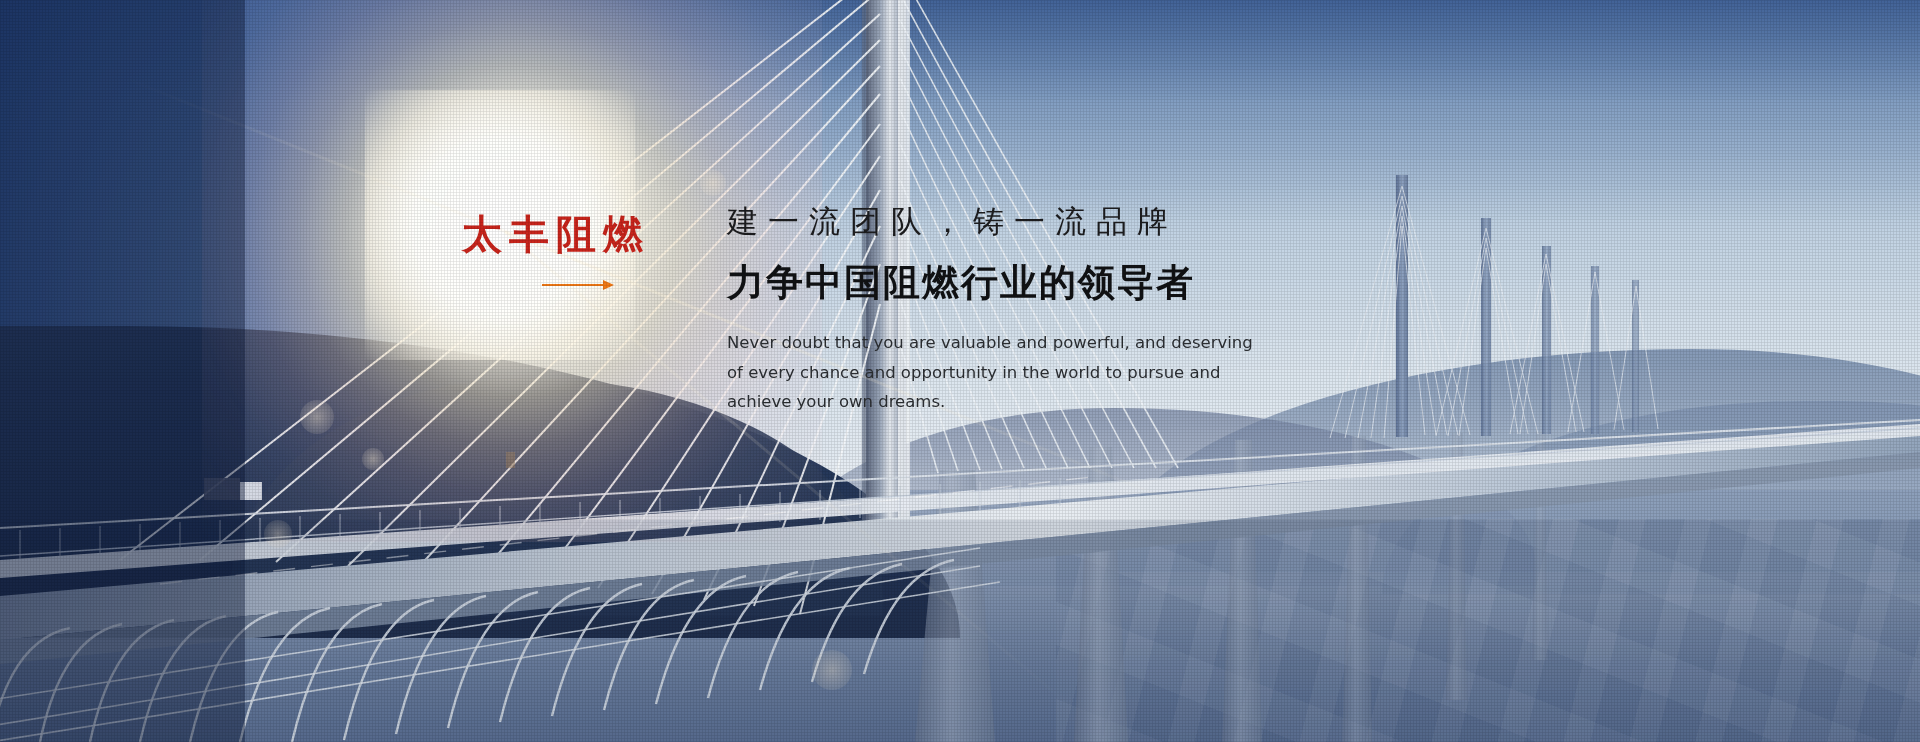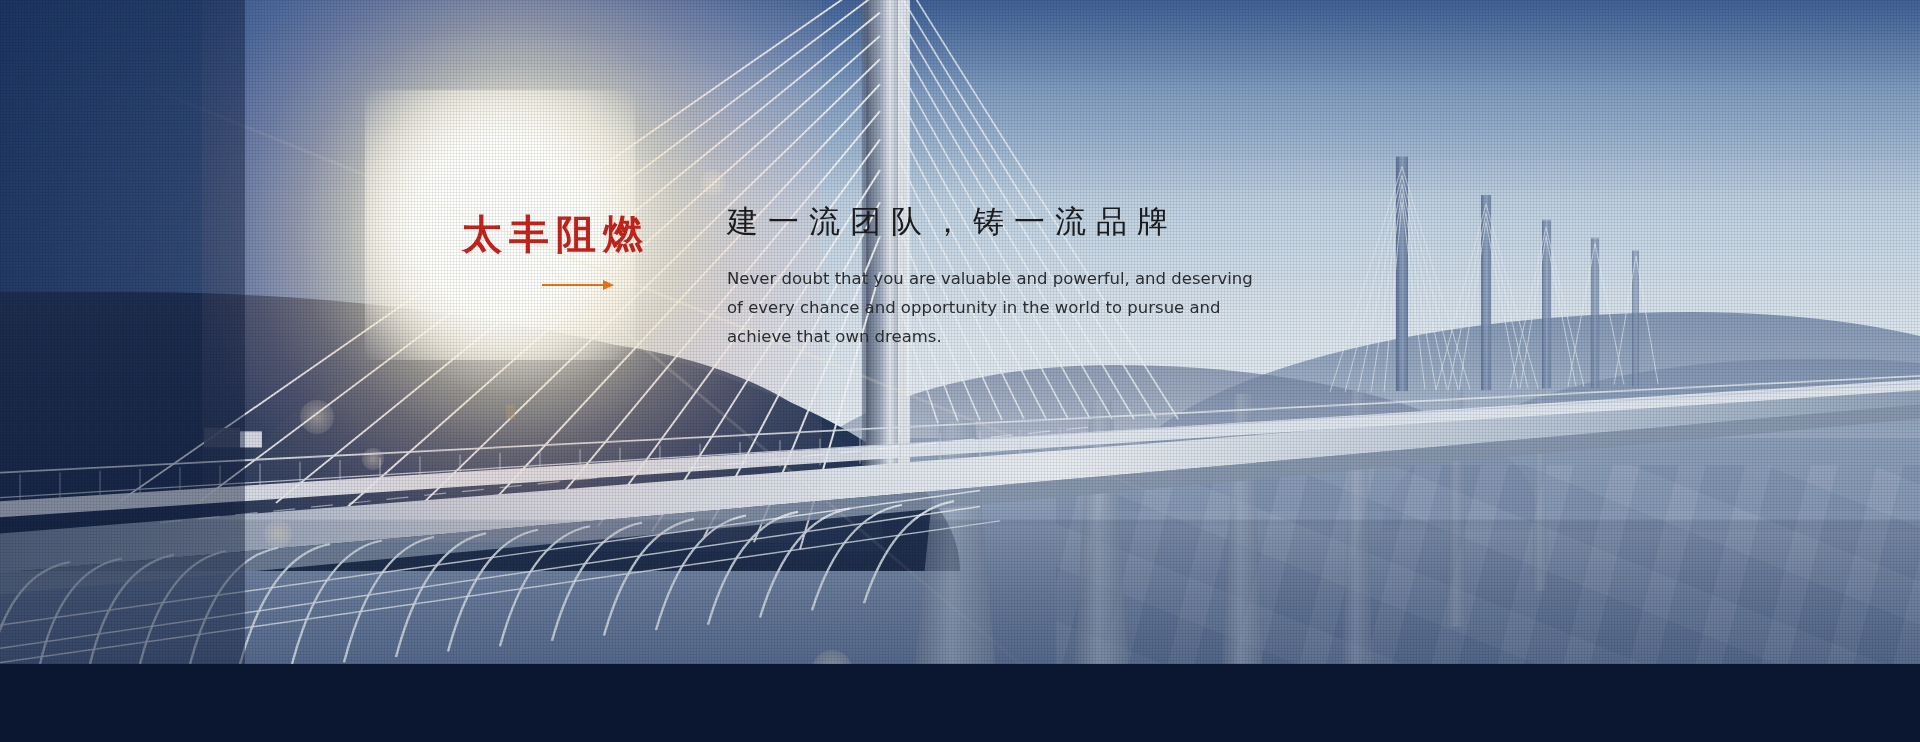--- a/index.html
+++ b/index.html
@@ -15,7 +15,7 @@
   .banner {
     position: relative;
     width: 1920px;
-    height: 664px;
+    height: 742px;
     overflow: hidden;
     background: #cfdcea;
     user-select: none;

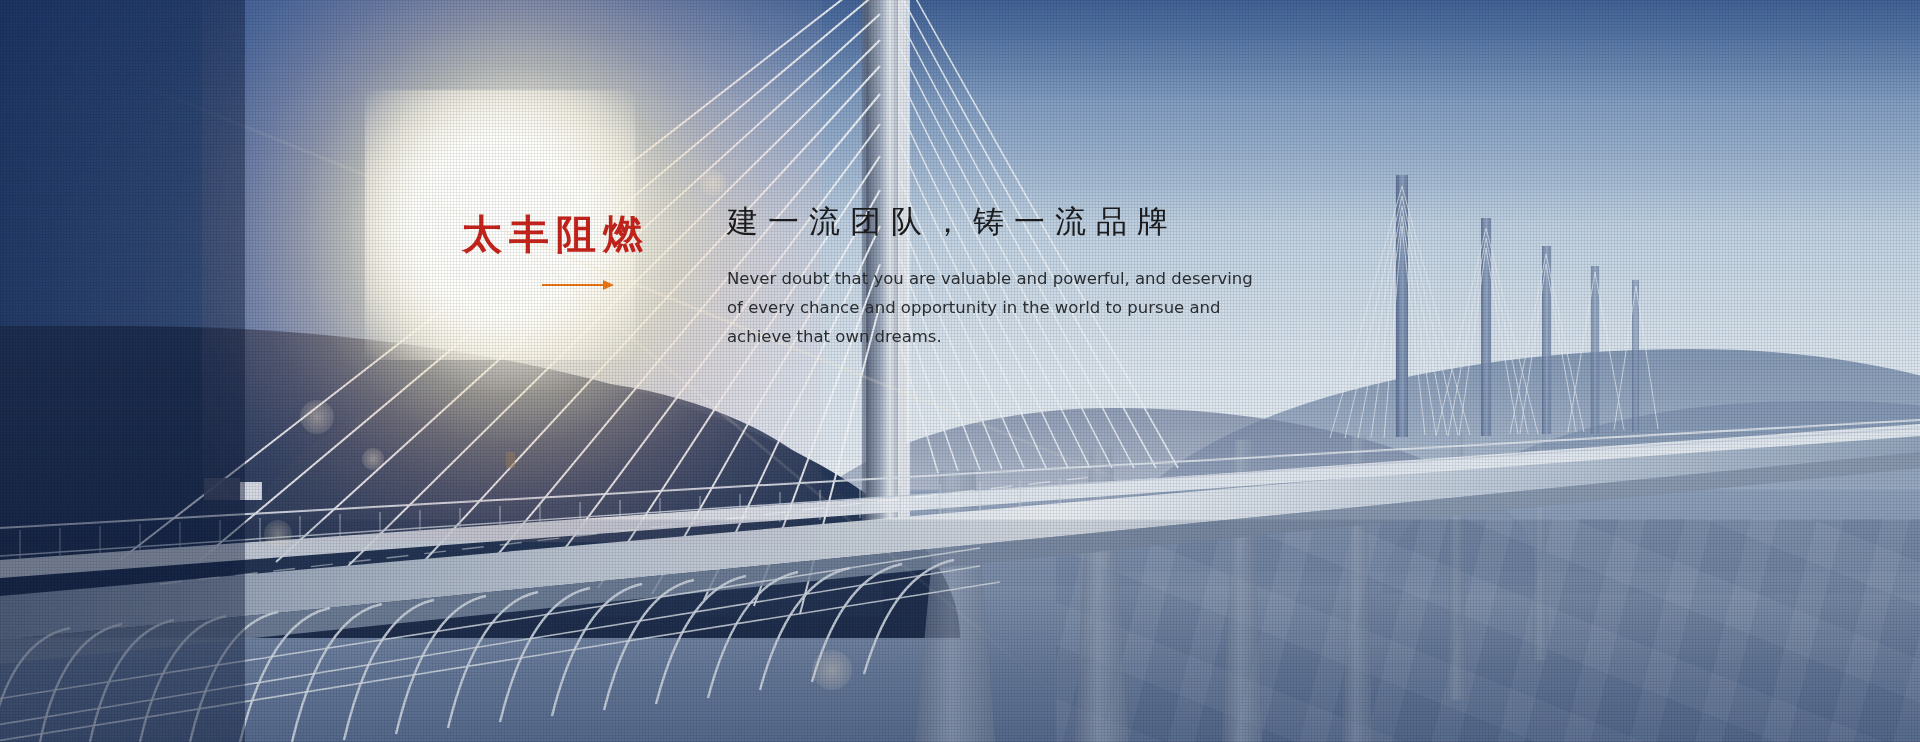--- a/index.html
+++ b/index.html
@@ -511,6 +511,7 @@
 
     <div class="text-block">
       <div class="headline-1">建一流团队，铸一流品牌</div>
+      <div class="headline-2">力争中国阻燃行业的领导者</div>
       <div class="sub-copy">
         <span class="line">Never doubt that you are valuable and powerful, and deserving</span>
         <span class="line"> of every chance and opportunity in the world to pursue and</span>

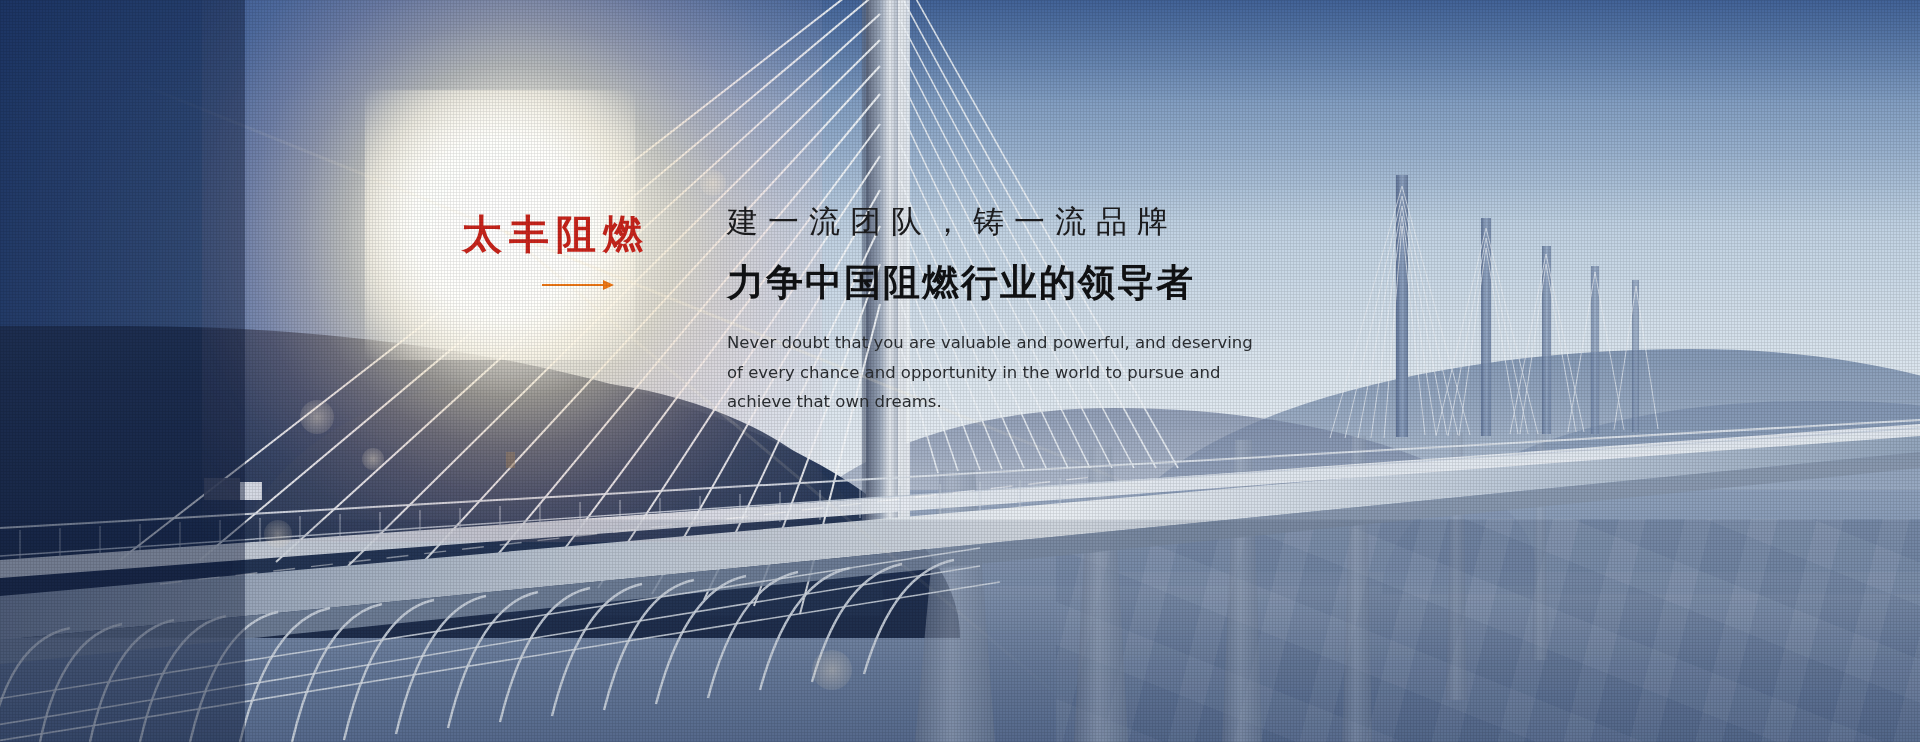--- a/index.html
+++ b/index.html
@@ -515,7 +515,7 @@
       <div class="sub-copy">
         <span class="line">Never doubt that you are valuable and powerful, and deserving</span>
         <span class="line"> of every chance and opportunity in the world to pursue and</span>
-        <span class="line">achieve that own dreams.</span>
+        <span class="line">achieve your own dreams.</span>
       </div>
     </div>
 

